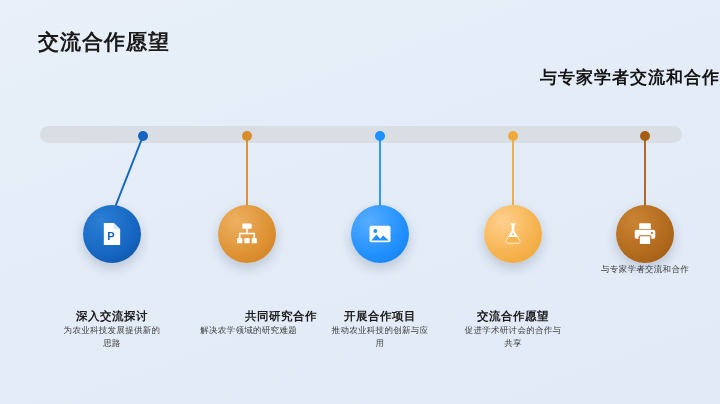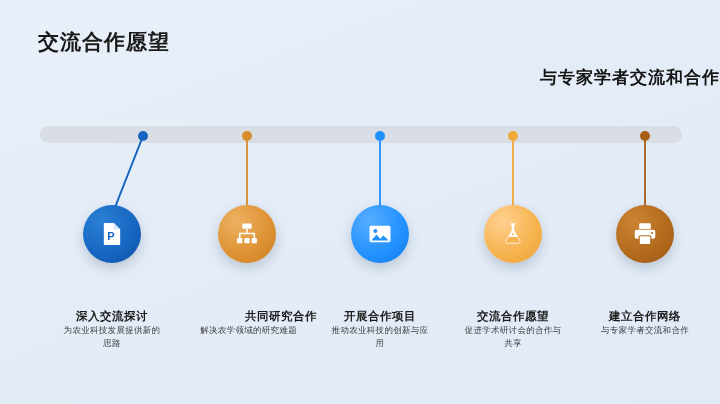--- a/index.html
+++ b/index.html
@@ -207,7 +207,6 @@
         </svg>
       </span>
     </div>
-    <div class="item-label">建立合作网络</div>
     <div class="item-desc">与专家学者交流和合作</div>
   </div>
 

